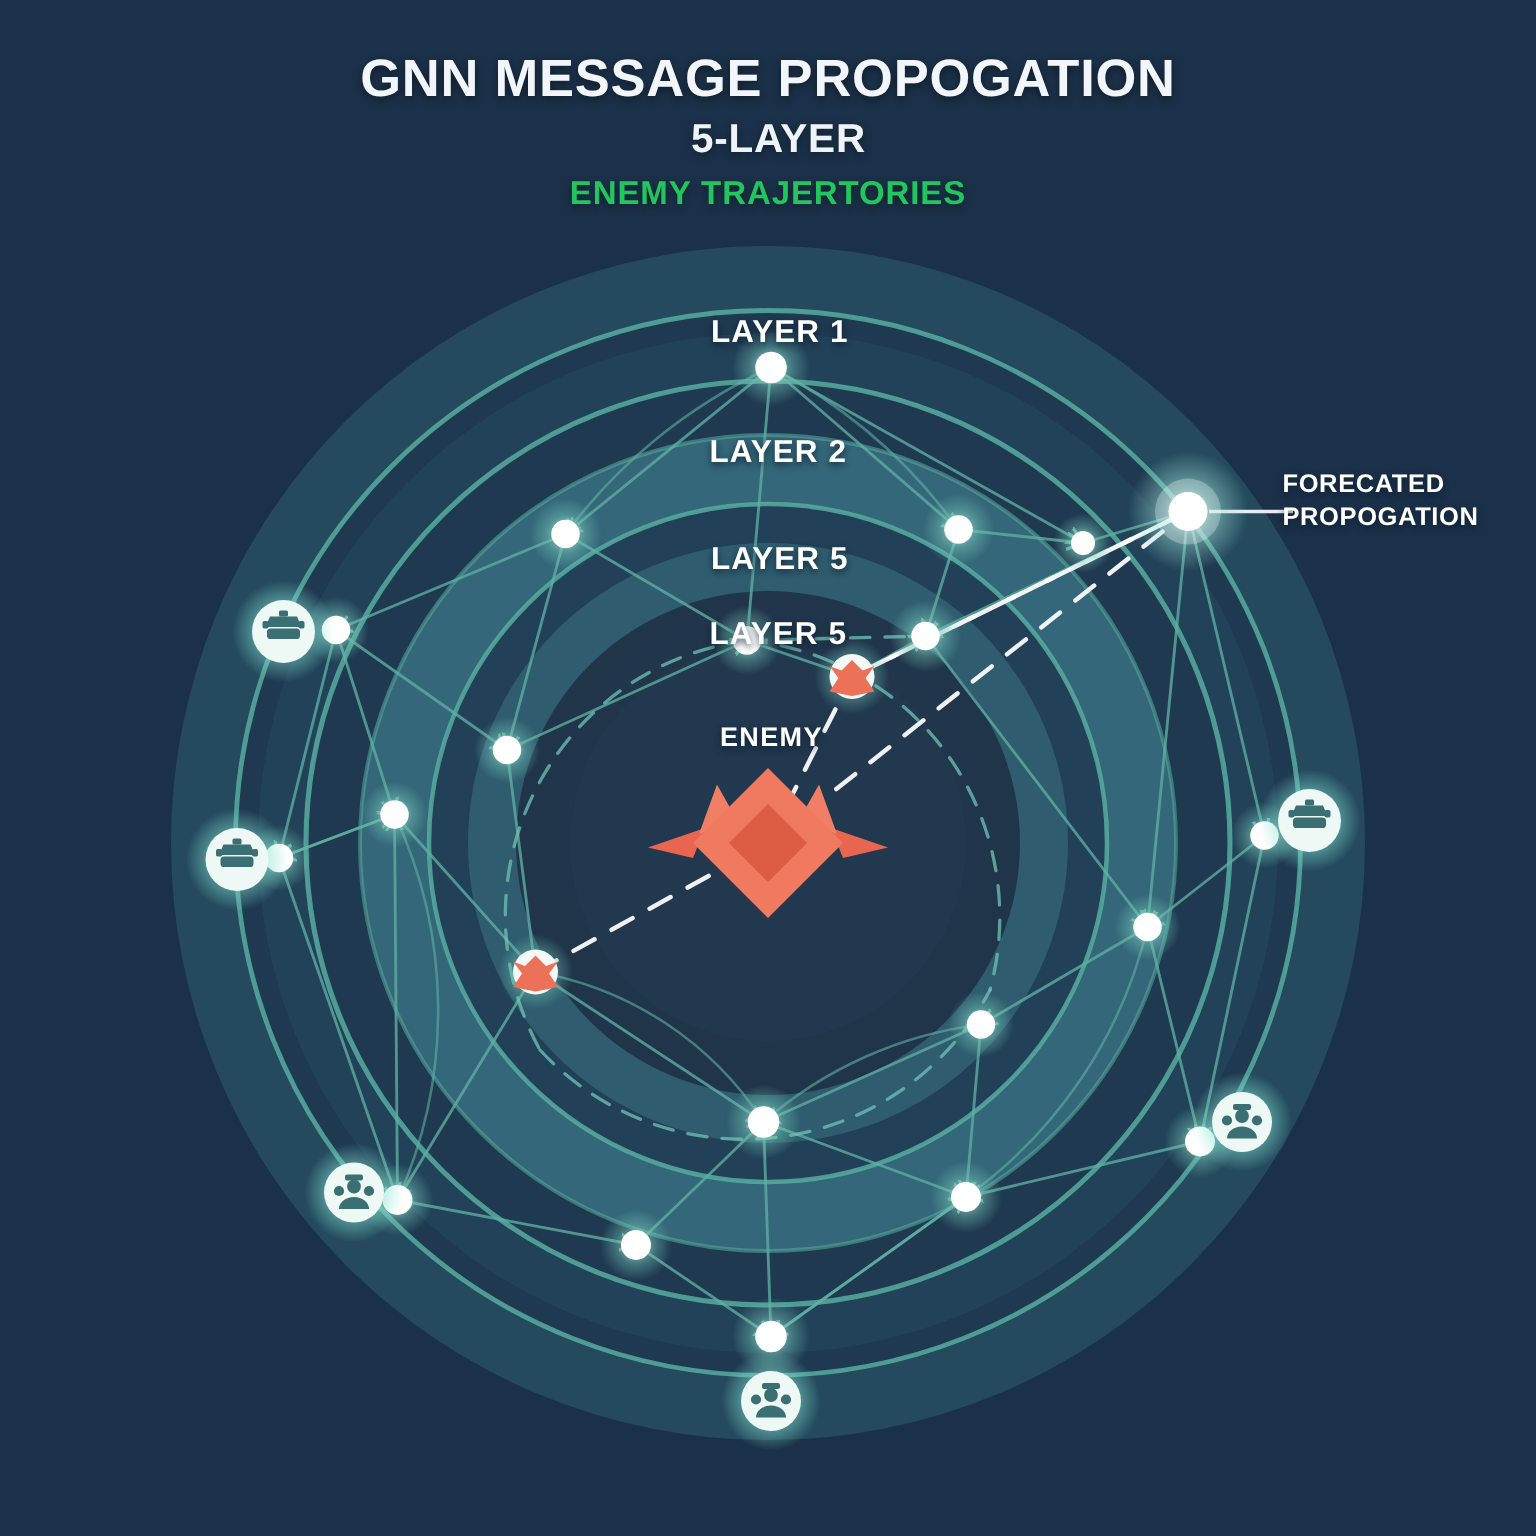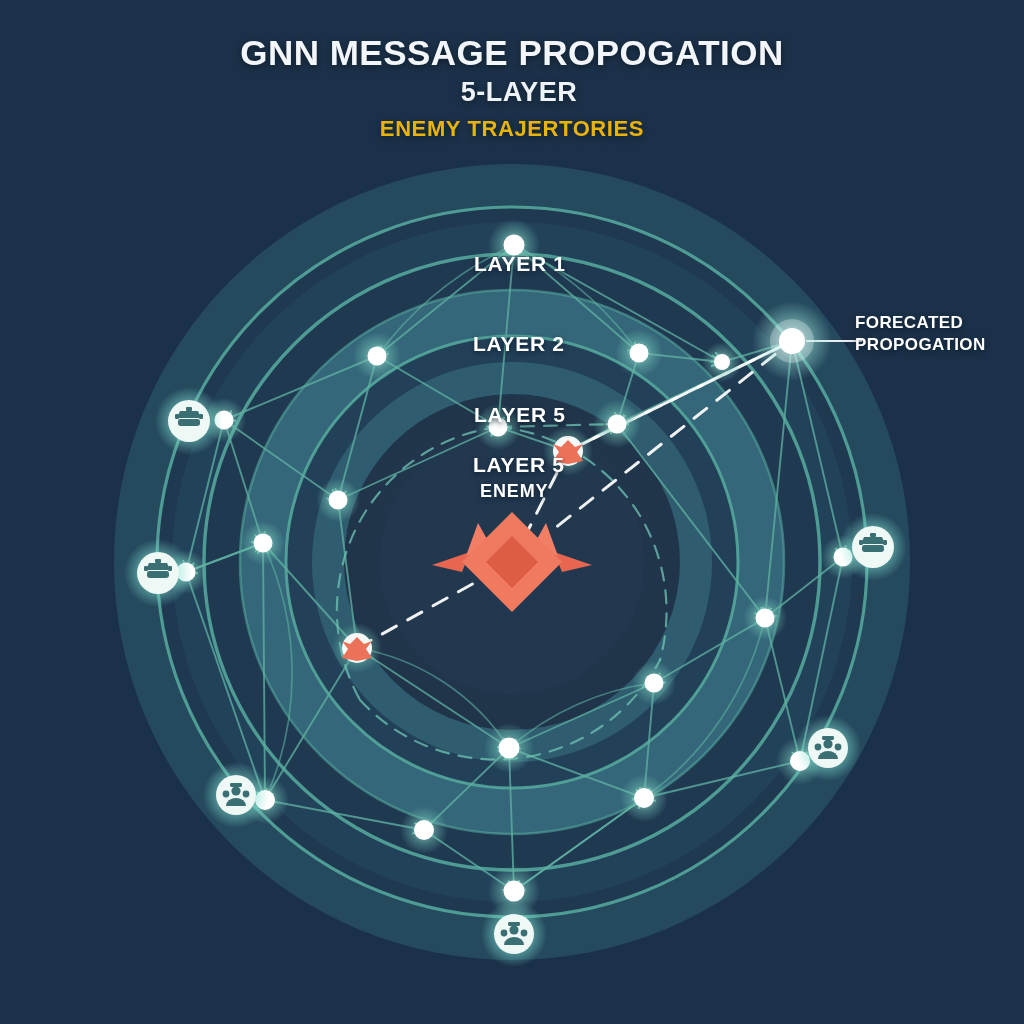--- a/index.html
+++ b/index.html
@@ -29,7 +29,7 @@
   }
   .title-sub2{
     font-size:22px;font-weight:bold;letter-spacing:.6px;
-    color:#eab308;margin:10px 0 0 0;line-height:1.1;
+    color:#22c55e;margin:10px 0 0 0;line-height:1.1;
     text-shadow:0 2px 6px rgba(0,0,0,.4);
   }
 

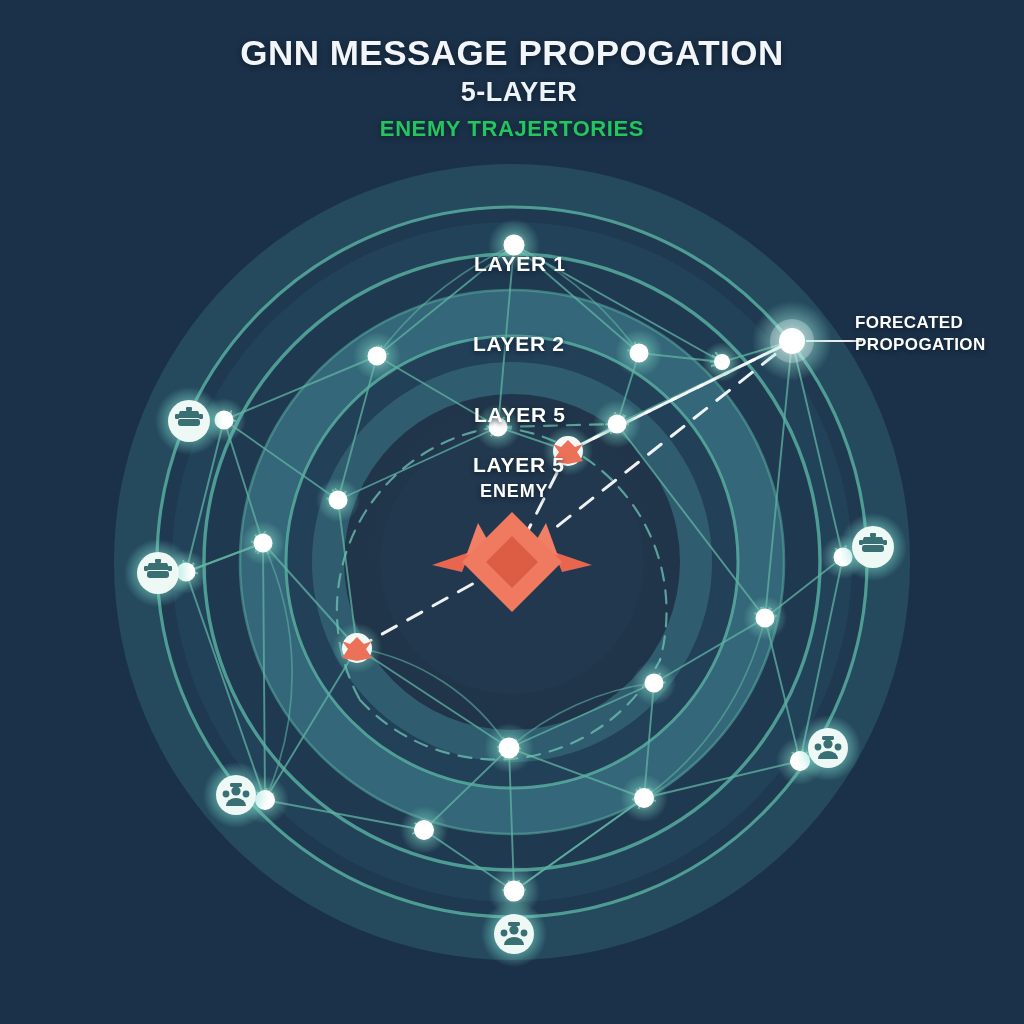--- a/index.html
+++ b/index.html
@@ -38,7 +38,7 @@
     text-shadow:0 2px 5px rgba(10,25,40,.75);
     white-space:nowrap;pointer-events:none;
   }
-  .lbl-layer{font-size:21px;letter-spacing:.7px;margin-top:42px;}
+  .lbl-layer{font-size:21px;letter-spacing:.7px;}
   .lbl-enemy{font-size:18px;letter-spacing:.9px;}
   .lbl-forecast{font-size:17px;letter-spacing:.4px;line-height:1.28;}
 

